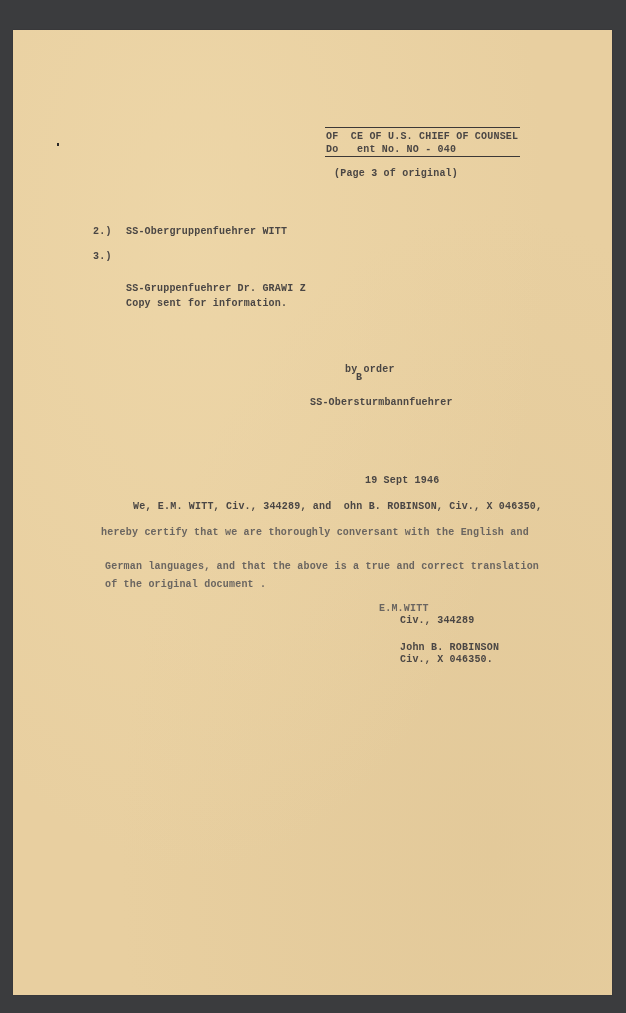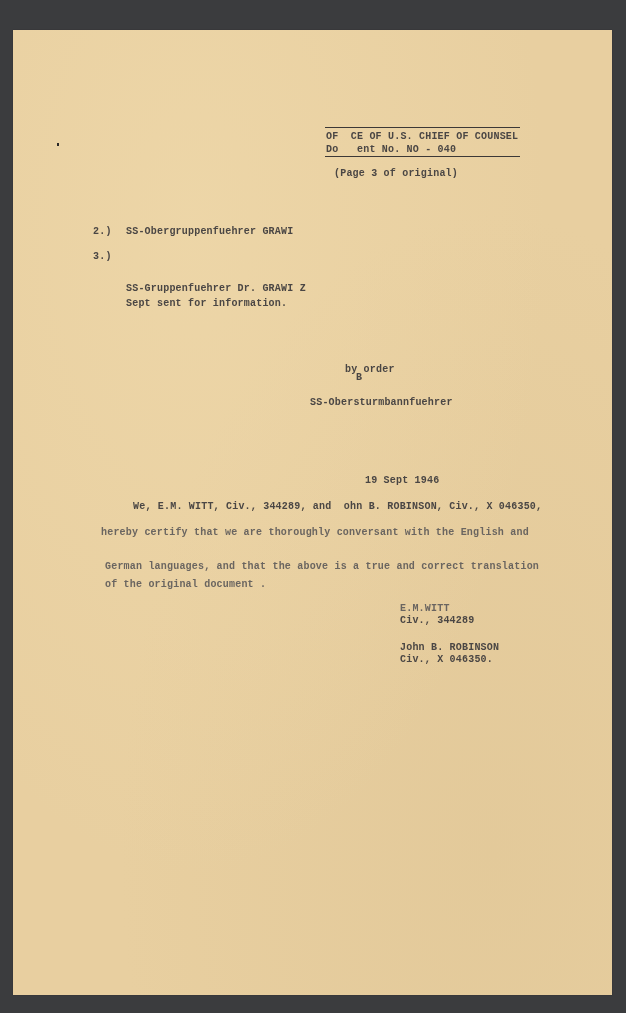--- a/index.html
+++ b/index.html
@@ -64,7 +64,7 @@
 
   <div>
     <div class="t" style="left:80px; top:197px;">2.)</div>
-    <div class="t" style="left:113px; top:197px;">SS-Obergruppenfuehrer GRAWI</div>
+    <div class="t" style="left:113px; top:197px;">SS-Obergruppenfuehrer WITT</div>
     <div class="t" style="left:80px; top:222px;">3.)</div>
     <div class="t" style="left:113px; top:222px;margin-top:32px;">SS-Gruppenfuehrer Dr. GRAWI Z</div>
   </div>

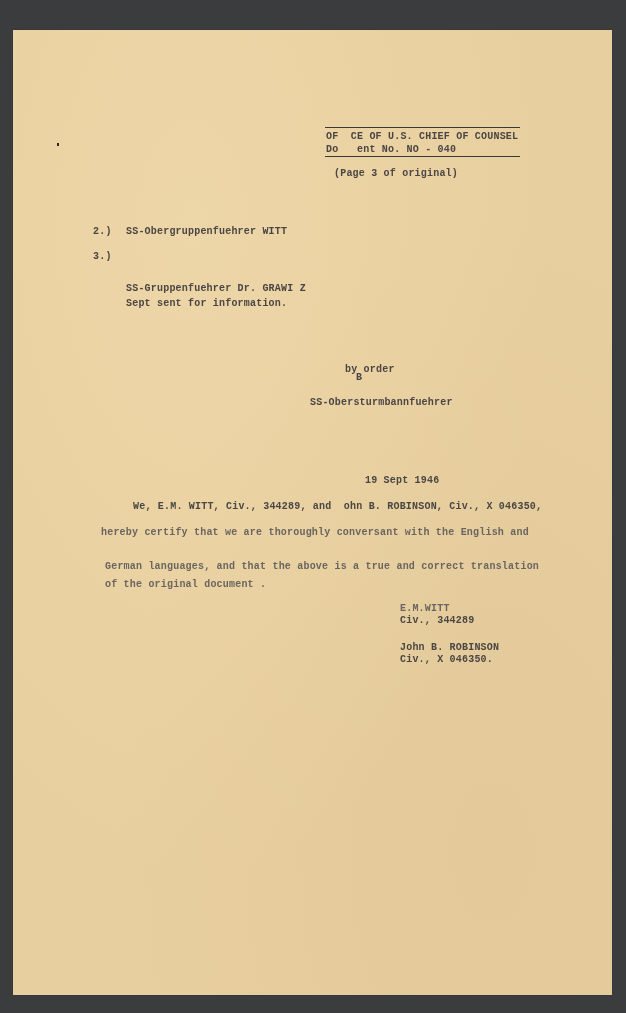--- a/index.html
+++ b/index.html
@@ -69,7 +69,7 @@
     <div class="t" style="left:113px; top:222px;margin-top:32px;">SS-Gruppenfuehrer Dr. GRAWI Z</div>
   </div>
 
-  <div class="t" style="left:113px; top:269px;">Sept sent for information.</div>
+  <div class="t" style="left:113px; top:269px;">Copy sent for information.</div>
 
   <div class="t" style="left:332px; top:335px;">by order</div>
   <div class="t" style="left:343px; top:343px;">B</div>

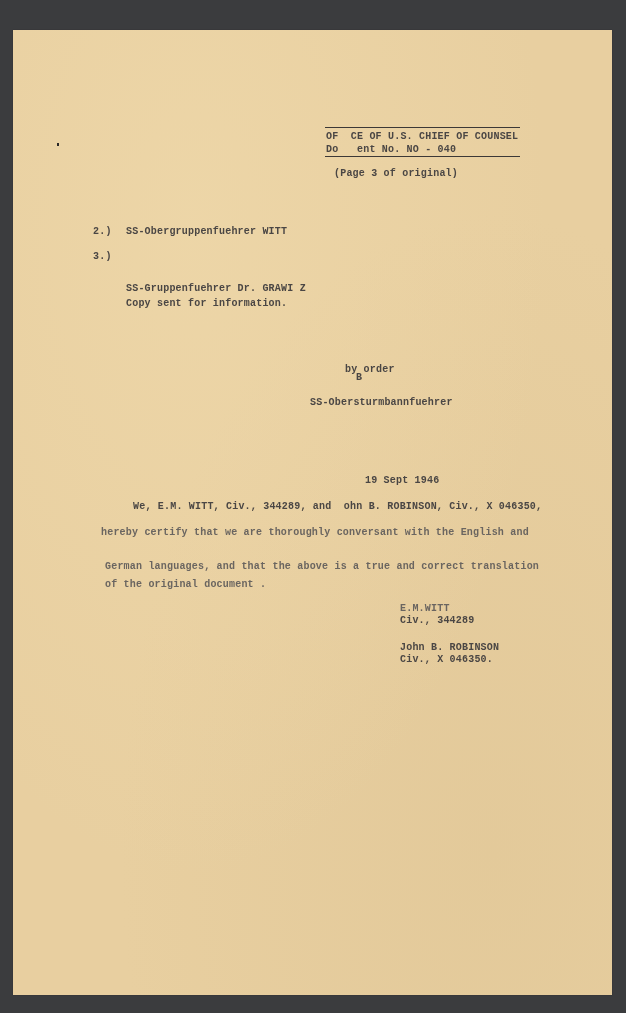--- a/index.html
+++ b/index.html
@@ -85,7 +85,7 @@
   </div>
 
   <div>
-    <div class="t faint" style="left:387px; top:574px;">E.M.WITT</div>
+    <div class="t faint" style="left:366px; top:574px;">E.M.WITT</div>
     <div class="t" style="left:387px; top:586px;">Civ., 344289</div>
     <div class="t" style="left:387px; top:613px;">John B. ROBINSON</div>
     <div class="t" style="left:387px; top:625px;">Civ., X 046350.</div>

